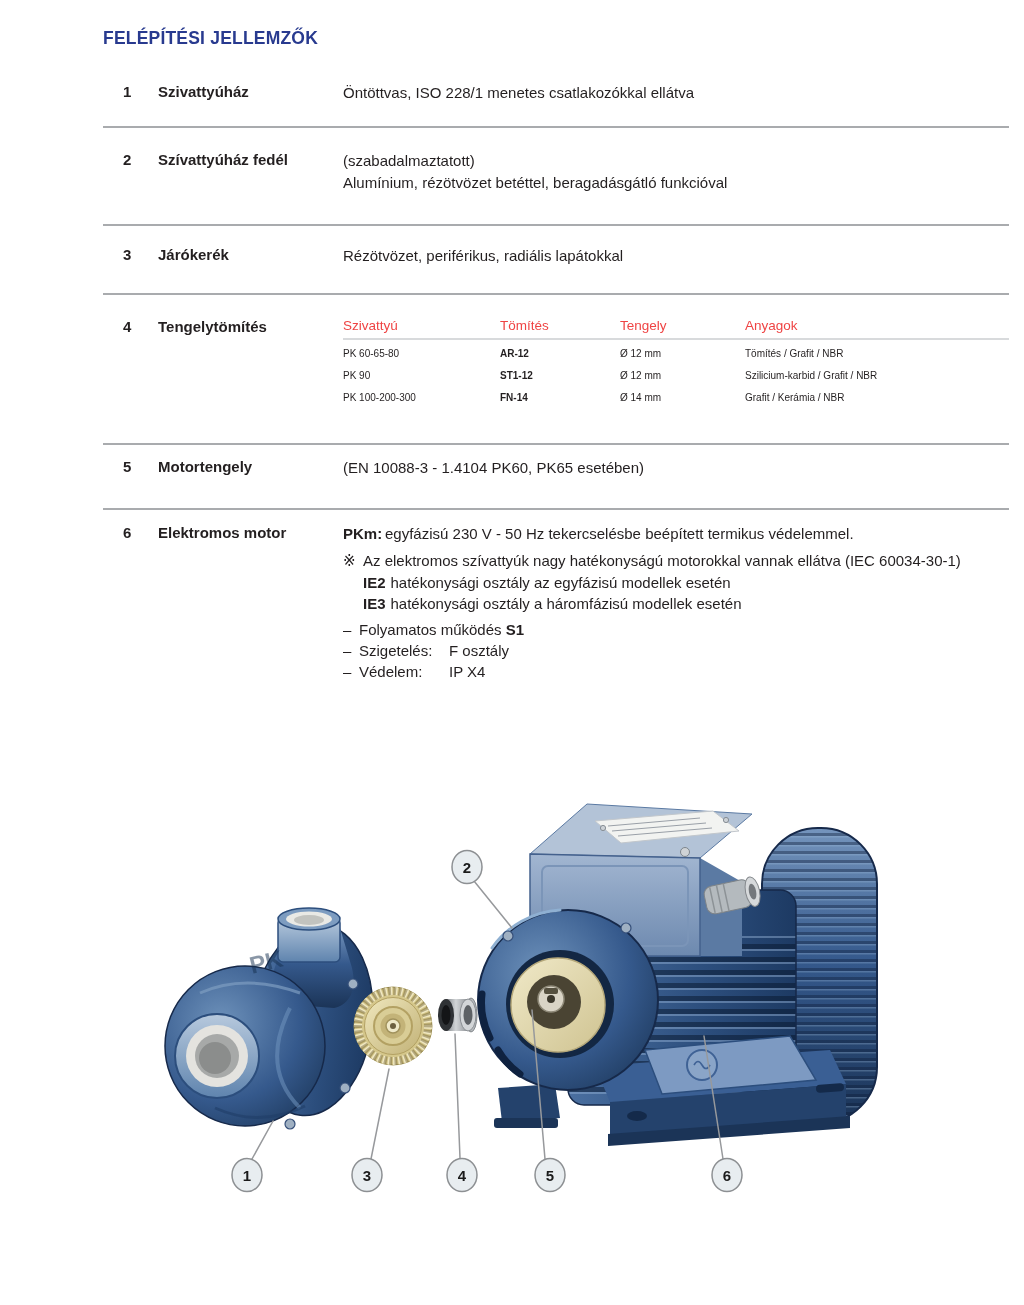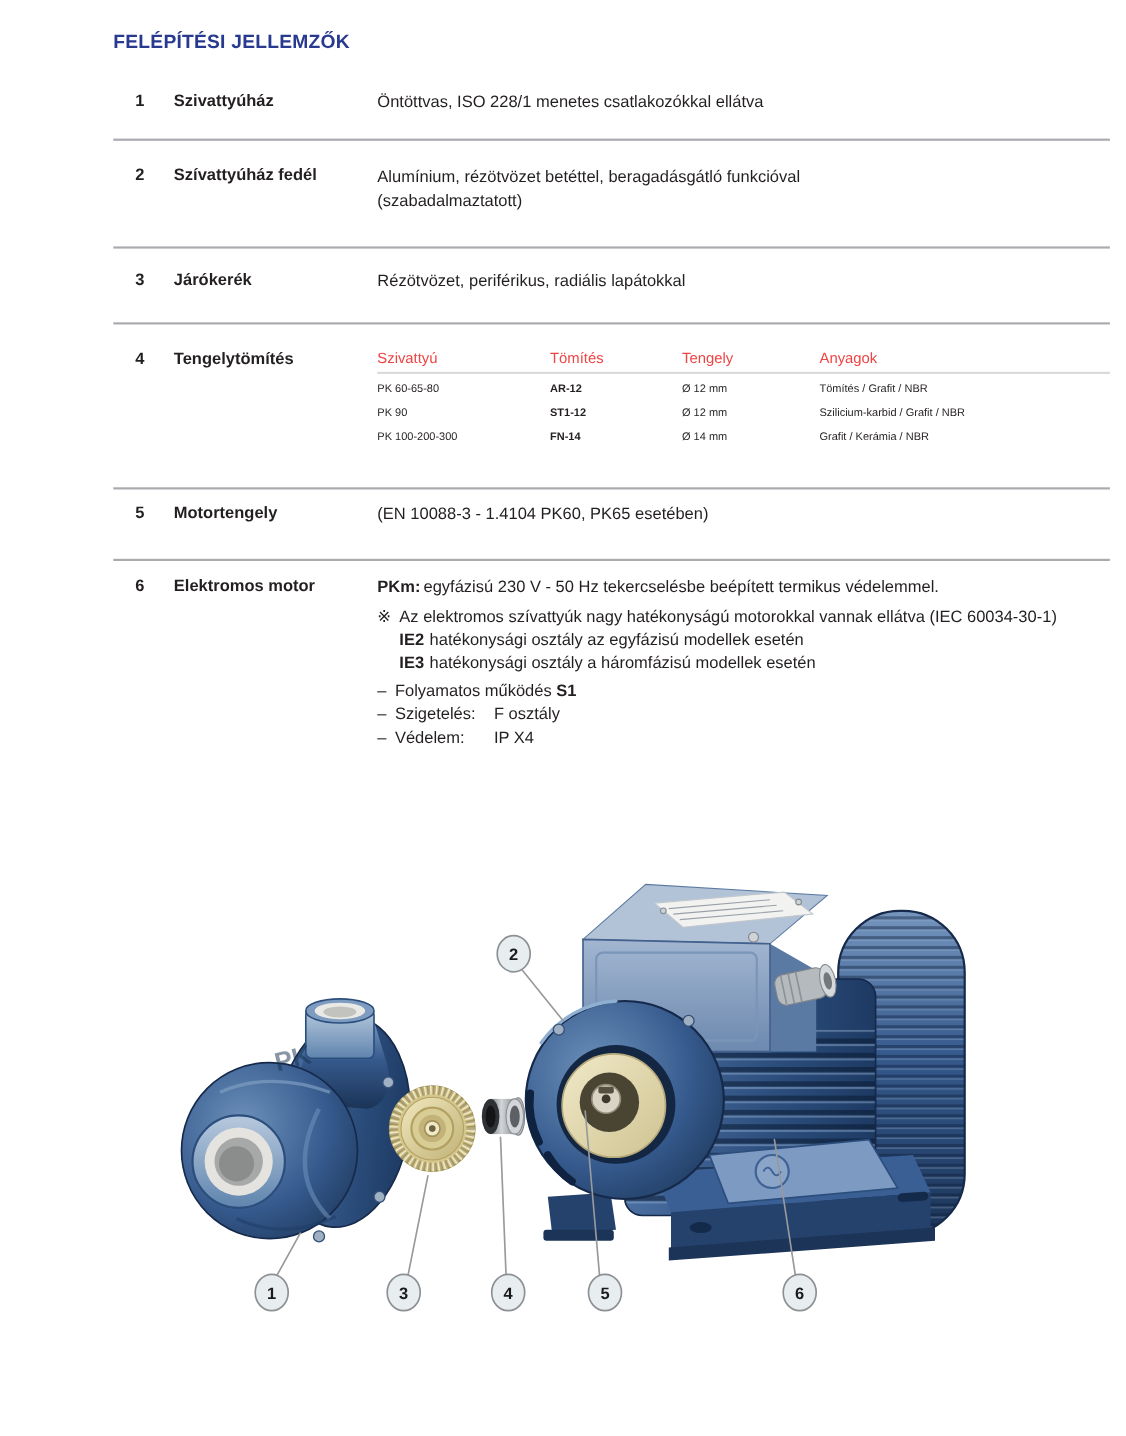--- a/index.html
+++ b/index.html
@@ -67,8 +67,8 @@
       <div class="num">2</div>
       <div class="label">Szívattyúház fedél</div>
       <div class="desc">
+        <div>(szabadalmaztatott)</div>
         <div>Alumínium, rézötvözet betéttel, beragadásgátló funkcióval</div>
-        <div>(szabadalmaztatott)</div>
       </div>
     </div>
     <div class="divider d2"></div>

